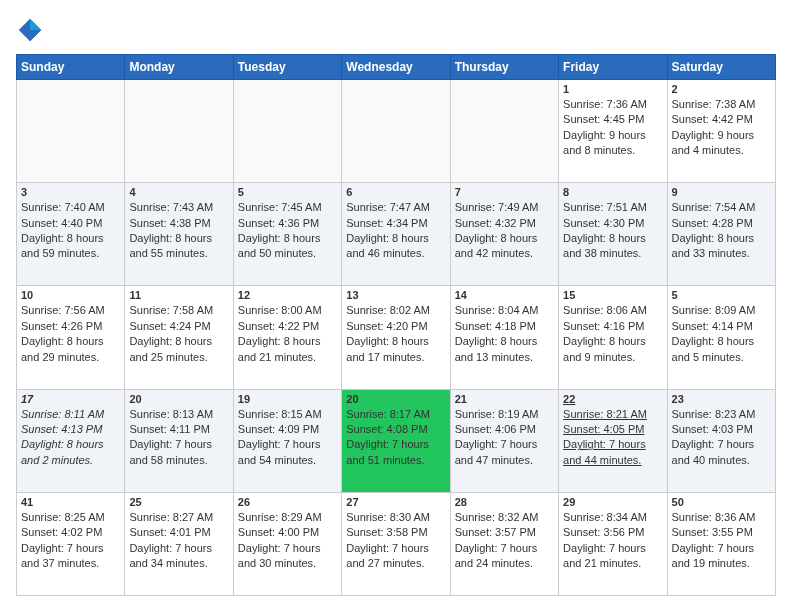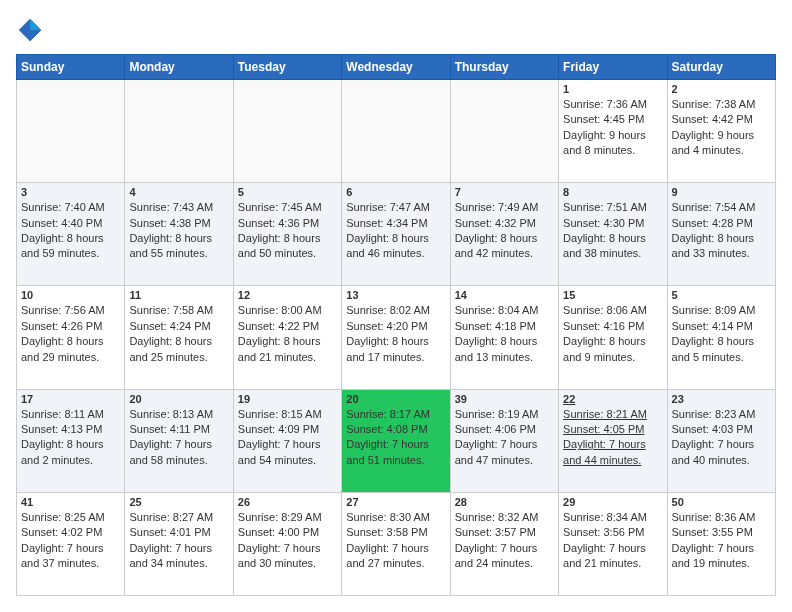--- a/index.html
+++ b/index.html
@@ -206,7 +206,7 @@
           </td>
         </tr>
         <tr>
-          <td style="background: rgb(240, 244, 248);">
+          <td style="background: rgb(240, 244, 248); font-style: italic;">
             <span class="day-number">17</span>
             <div class="day-info">Sunrise: 8:11 AM<br>Sunset: 4:13 PM<br>Daylight: 8 hours<br>and 2 minutes.</div>
           </td>

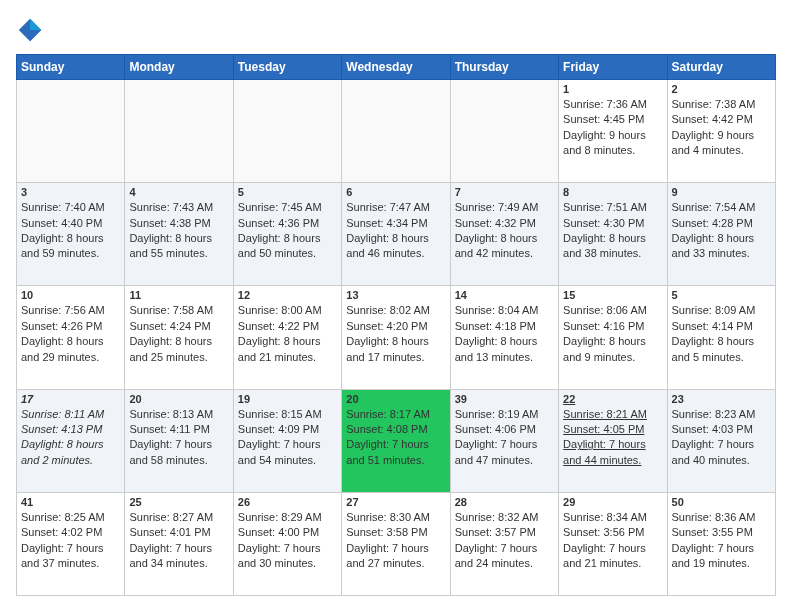--- a/index.html
+++ b/index.html
@@ -223,7 +223,7 @@
             <div class="day-info">Sunrise: 8:17 AM<br>Sunset: 4:08 PM<br>Daylight: 7 hours<br>and 51 minutes.</div>
           </td>
           <td style="background: rgb(240, 244, 248);">
-            <span class="day-number">39</span>
+            <span class="day-number">21</span>
             <div class="day-info">Sunrise: 8:19 AM<br>Sunset: 4:06 PM<br>Daylight: 7 hours<br>and 47 minutes.</div>
           </td>
           <td style="background: rgb(240, 244, 248); text-decoration: underline;">

